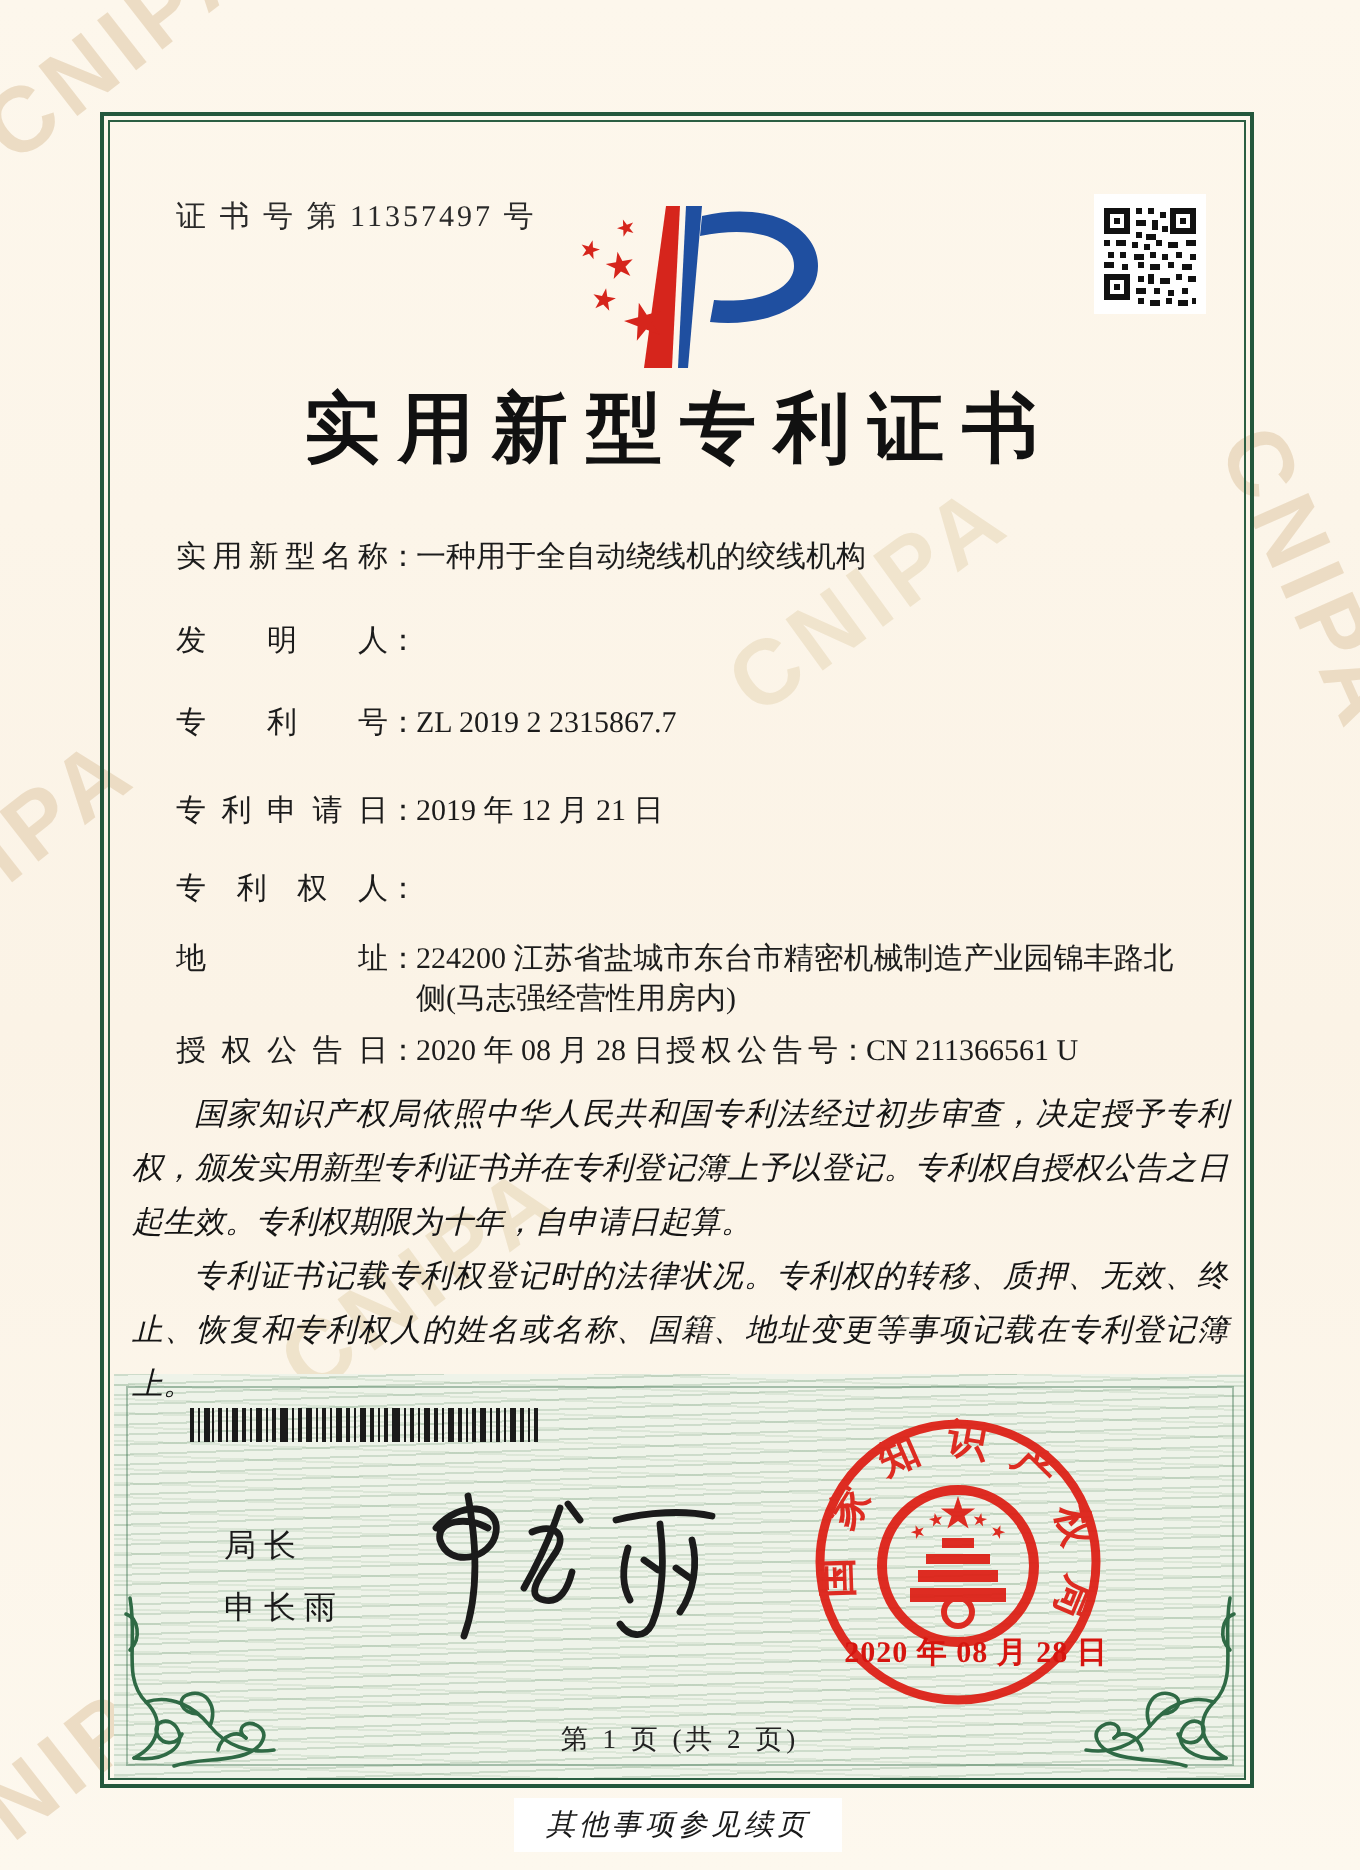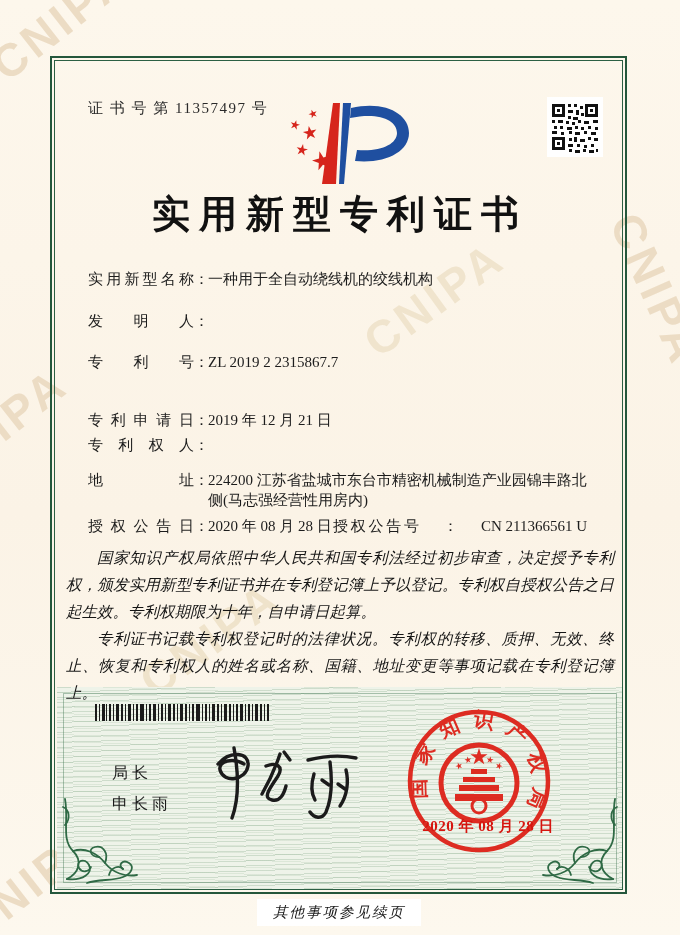--- a/index.html
+++ b/index.html
@@ -47,7 +47,7 @@
   .flabel{width:106px;flex:none;text-align:justify;text-align-last:justify;}
   .fcolon{flex:none;width:14px;}
   .fvalue{flex:1;}
-  .r1{top:269px}.r2{top:311px}.r3{top:352px}.r4{top:410px}.r5{top:435px}
+  .r1{top:269px}.r2{top:311px}.r3{top:352px}.r4{top:396px}.r5{top:435px}
   .r6{top:470px}.r7{top:516px}
   .pair2{position:absolute;left:245px;top:0;display:flex;width:260px;gap:24px;}
   .pair2 .flabel{width:86px;}

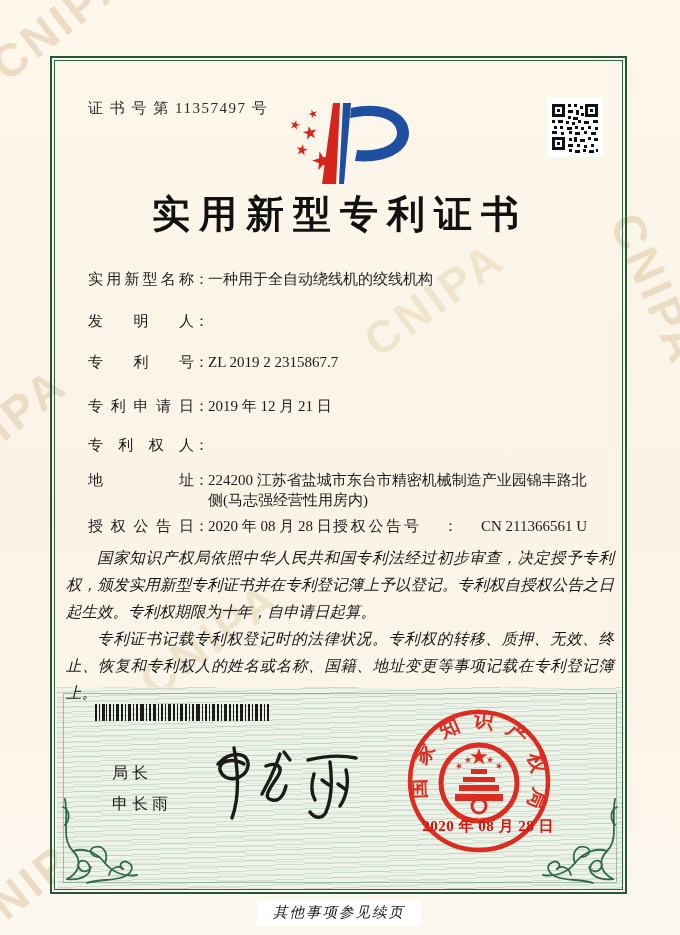--- a/index.html
+++ b/index.html
@@ -49,7 +49,7 @@
   .fvalue{flex:1;}
   .r1{top:269px}.r2{top:311px}.r3{top:352px}.r4{top:396px}.r5{top:435px}
   .r6{top:470px}.r7{top:516px}
-  .pair2{position:absolute;left:245px;top:0;display:flex;width:260px;gap:24px;}
+  .pair2{position:absolute;left:245px;top:0;display:flex;width:260px;}
   .pair2 .flabel{width:86px;}
 
   .bodytext{position:absolute;left:66px;top:544px;width:548px;font-size:15.5px;

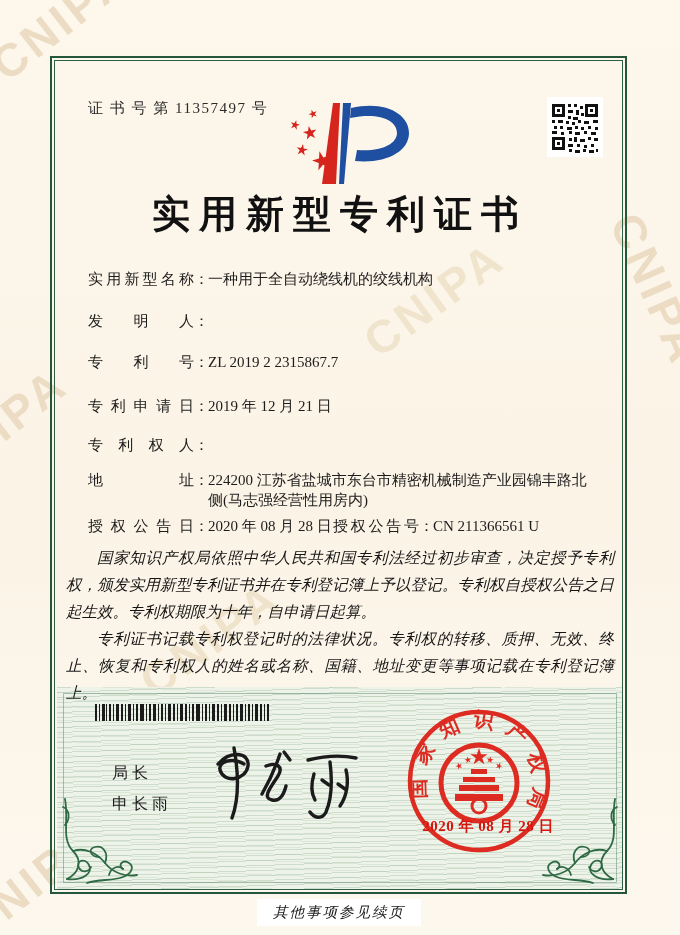--- a/index.html
+++ b/index.html
@@ -335,6 +335,7 @@
     </svg>
     <div class="sealdate">2020 年 08 月 28 日</div>
 
+    <div class="pageinfo">第 1 页 (共 2 页)</div>
 
     <div class="footer-note">
       <span>其他事项参见续页</span>

